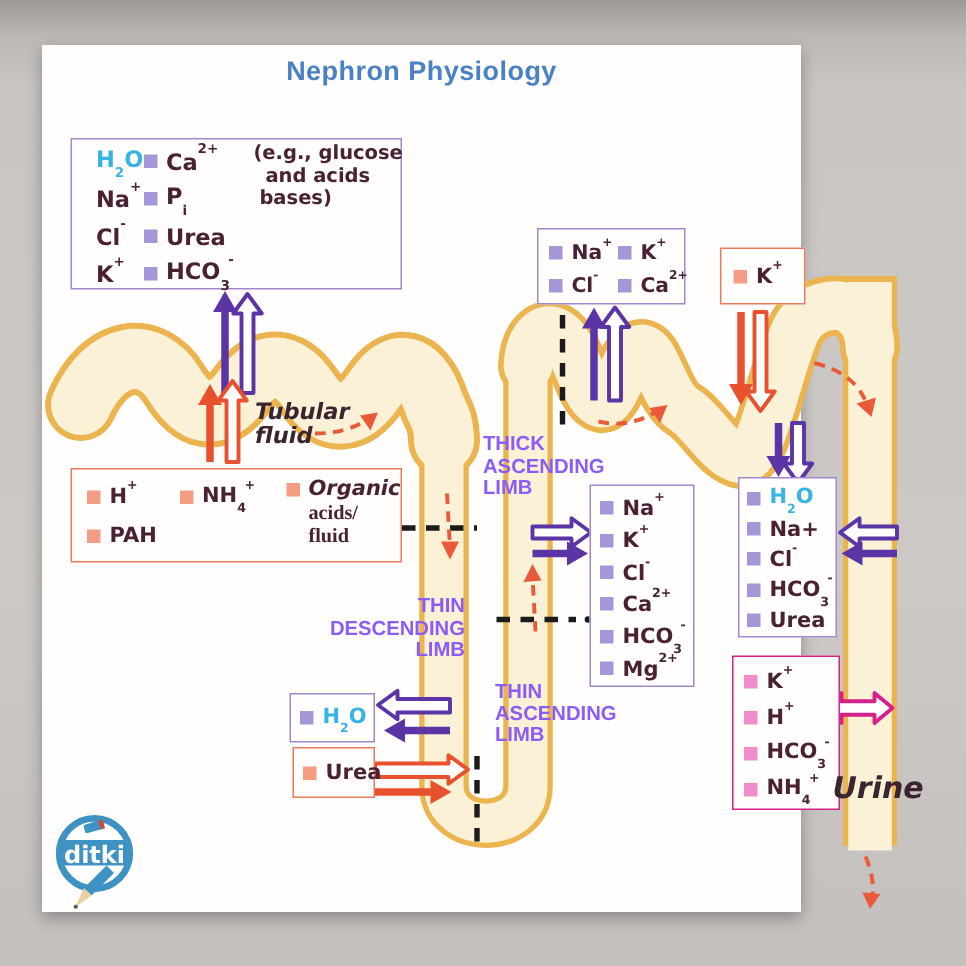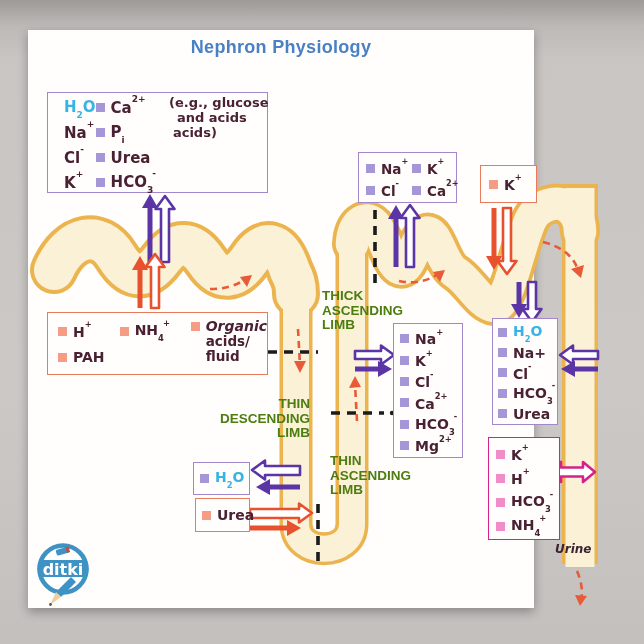--- a/index.html
+++ b/index.html
@@ -183,7 +183,7 @@
       <div class="c3">
         <div class="nl" style="padding-left:13px">(e.g., glucose</div>
         <div class="nl" style="padding-left:21px">and acids</div>
-        <div class="nl" style="padding-left:17px">acids)</div>
+        <div class="nl" style="padding-left:17px">bases)</div>
       </div>
     </div>
 

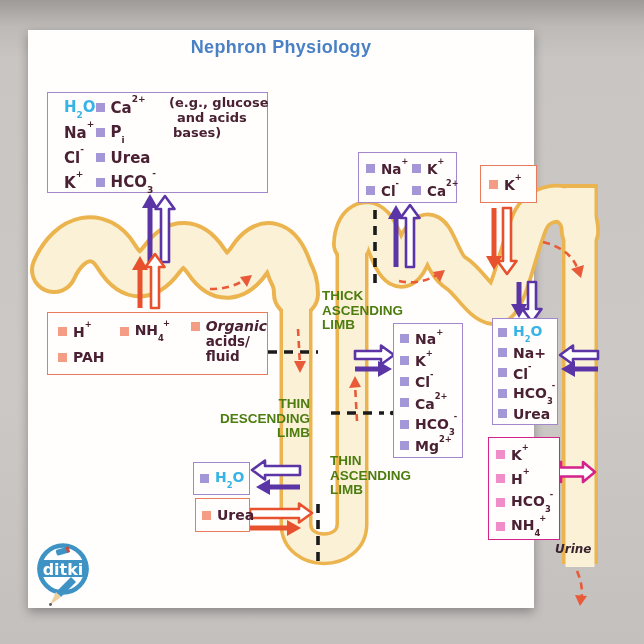--- a/index.html
+++ b/index.html
@@ -317,6 +317,10 @@
         <span>Urea</span>
     </div>
 
+    <div class="lbl hand" style="left:142px;top:236px">
+      <div>Tubular</div>
+      <div>fluid</div>
+    </div>
     <div class="lbl seg" style="left:294px;top:259px">
       <div>THICK</div>
       <div>ASCENDING</div>

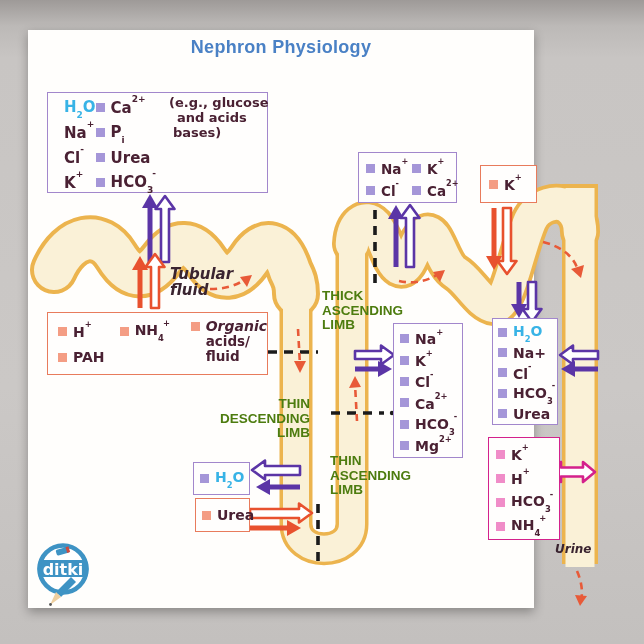--- a/index.html
+++ b/index.html
@@ -50,7 +50,7 @@
   .b9{left:167px;top:468px;width:55px;height:34px;display:flex;align-items:center;padding-left:6px;}
 
   .lbl{position:absolute;}
-  .seg{font:bold 13.5px "Liberation Sans",sans-serif;color:#4d7c0f;line-height:14.5px;}
+  .seg{font:bold 13.5px "Liberation Sans",sans-serif;color:#8b5cf6;line-height:14.5px;}
   .hand{font:italic bold 15px "DejaVu Sans",sans-serif;color:#3a2430;line-height:16px;}
 </style>
 </head>

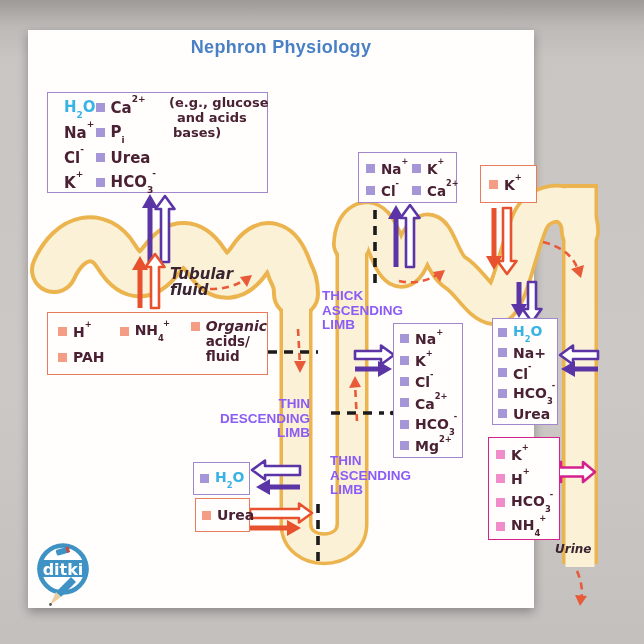--- a/index.html
+++ b/index.html
@@ -35,7 +35,7 @@
   .b2 .col{width:66px;}
   .b2 .col:nth-child(2){width:76px;}
   .b2 .row{height:26px;}
-  .nl2{font-size:13.5px;line-height:15px;padding-left:15px;white-space:nowrap;}
+  .nl2{font-size:13.5px;line-height:15px;padding-left:15px;white-space:nowrap;font-family:Liberation Serif, serif;}
   .b2 .c3 .row{height:16px;font-style:italic;}
   .b3{left:330px;top:122px;width:99px;height:51px;display:grid;grid-template-columns:46px 1fr;
     grid-auto-rows:22px;padding:4px 0 0 7px;font-size:13.5px;}

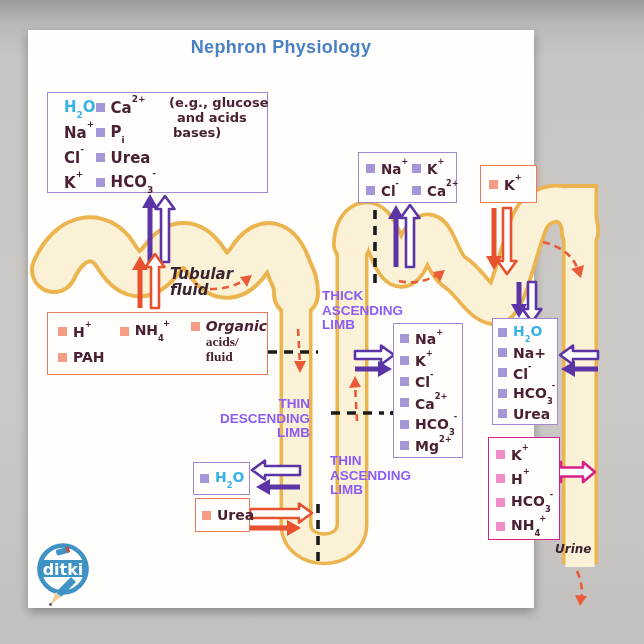--- a/index.html
+++ b/index.html
@@ -336,7 +336,7 @@
       <div>ASCENDING</div>
       <div>LIMB</div>
     </div>
-    <div class="lbl hand" style="left:527px;top:511px;font-size:12px">Urine</div>
+    <div class="lbl hand" style="left:527px;top:487px;font-size:20px">Urine</div>
 
     <svg style="position:absolute;left:2px;top:505px" width="80" height="73" viewBox="0 0 80 73">
       <defs>

